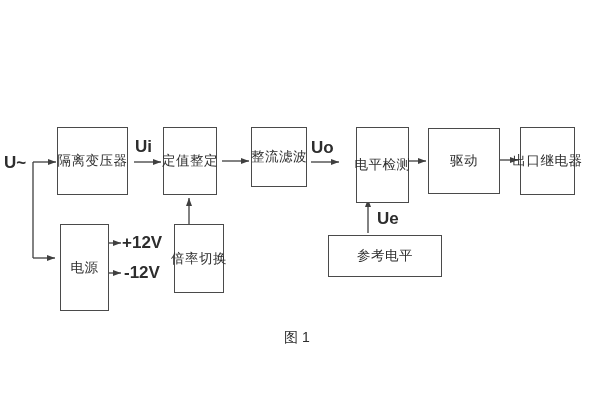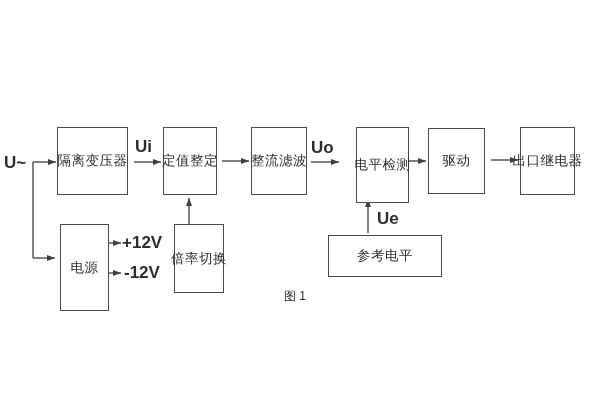--- a/index.html
+++ b/index.html
@@ -90,7 +90,7 @@
     <span>整定</span>
   </div>
 
-  <div class="blk" style="left:251px;top:127px;width:56px;height:68px">
+  <div class="blk" style="left:251px;top:127px;width:56px;height:60px">
     <span>整流</span>
     <span>滤波</span>
   </div>

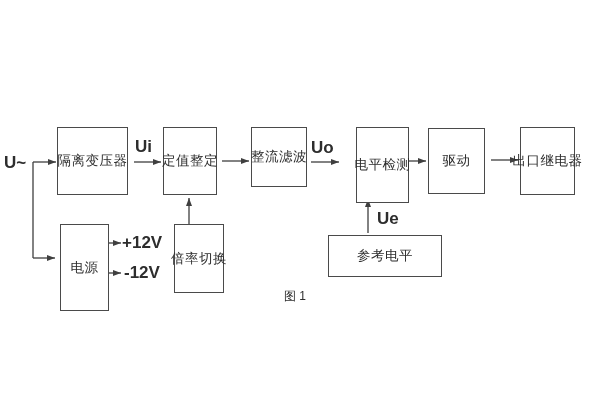--- a/index.html
+++ b/index.html
@@ -100,7 +100,7 @@
     <span>检测</span>
   </div>
 
-  <div class="blk" style="left:428px;top:128px;width:57px;height:66px">
+  <div class="blk" style="left:428px;top:128px;width:72px;height:66px">
     <span>驱动</span>
   </div>
 

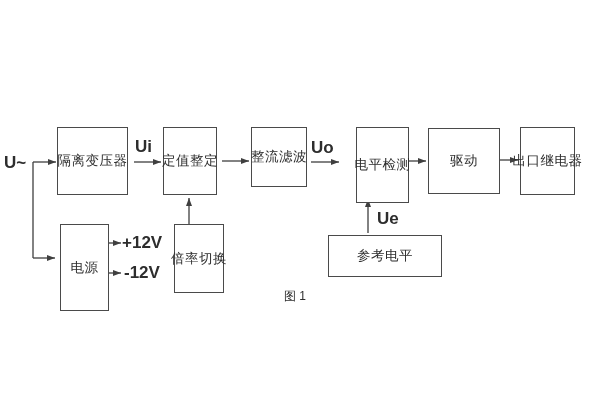--- a/index.html
+++ b/index.html
@@ -48,9 +48,10 @@
   .cap {
     position: absolute;
     color: #2d2d2d;
-    font-size: 12px;
+    font-size: 14px;
     line-height: 16px;
     white-space: nowrap;
+    margin-top: 41px;
   }
 </style>
 </head>

